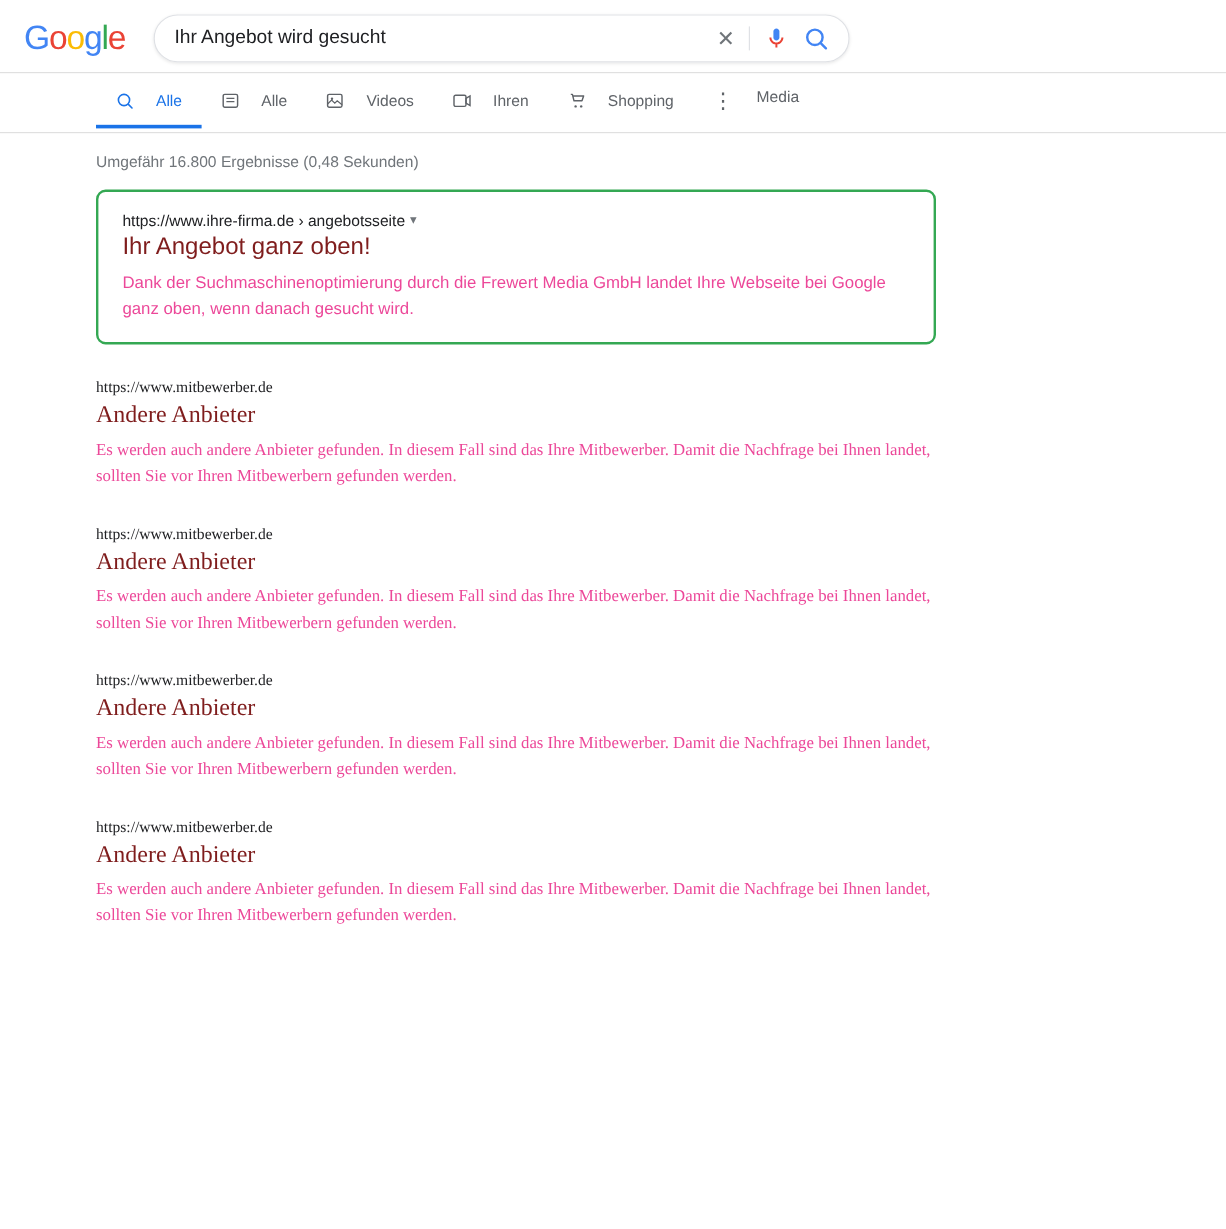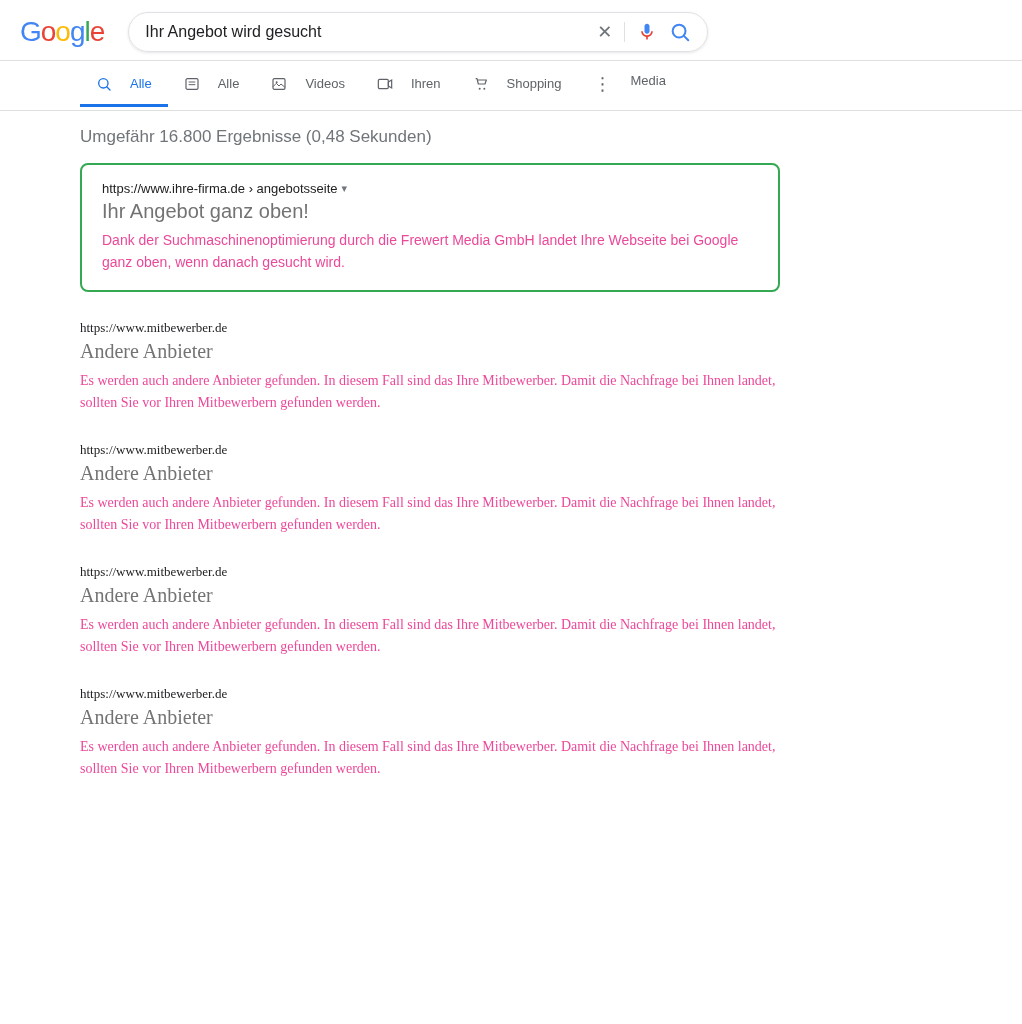--- a/index.html
+++ b/index.html
@@ -107,7 +107,7 @@
 
     .results-count {
       color: #70757a;
-      font-size: 17px;
+      font-size: 13px;
       margin-bottom: 16px;
       padding-top: 4px;
     }

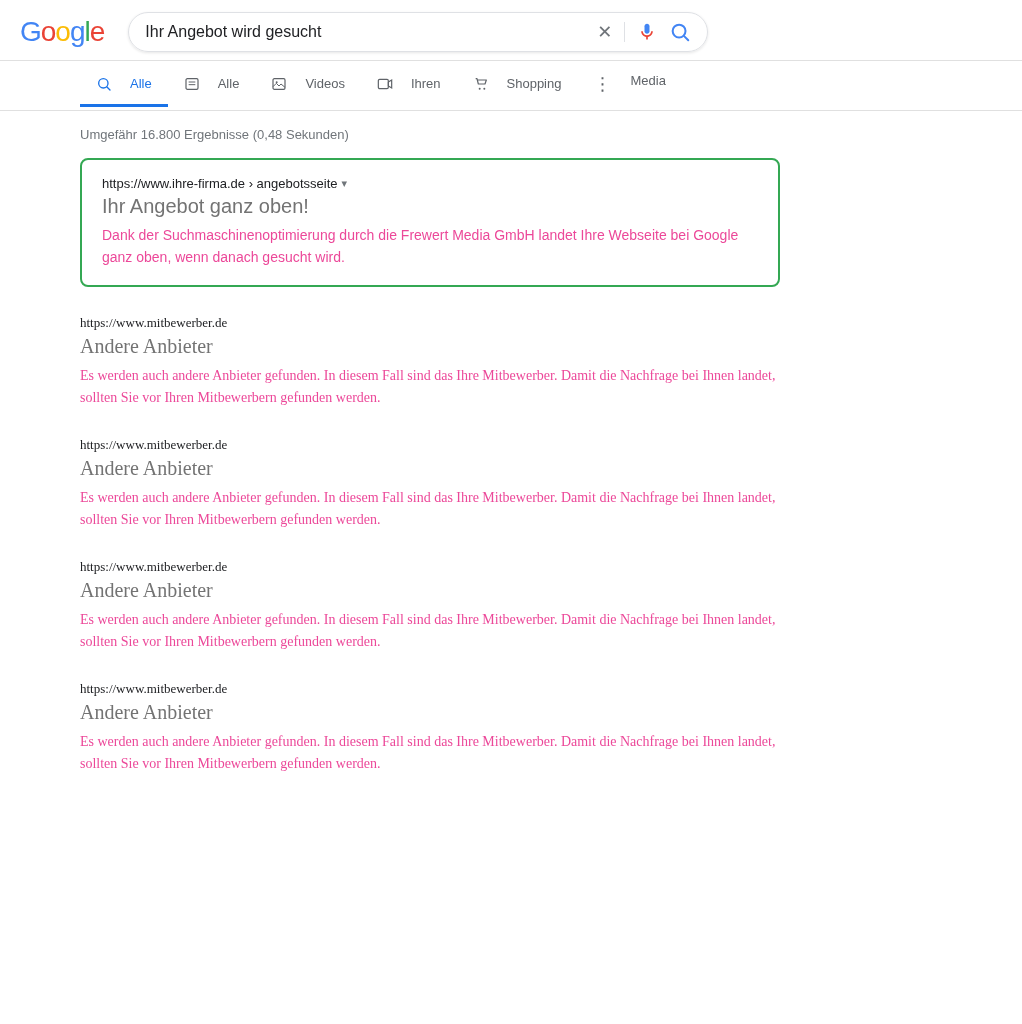--- a/index.html
+++ b/index.html
@@ -140,7 +140,7 @@
     }
     .result-title {
       font-size: 20px;
-      color: #737373;
+      color: #7f1d1d;
       text-decoration: none;
       cursor: pointer;
       margin-bottom: 6px;

